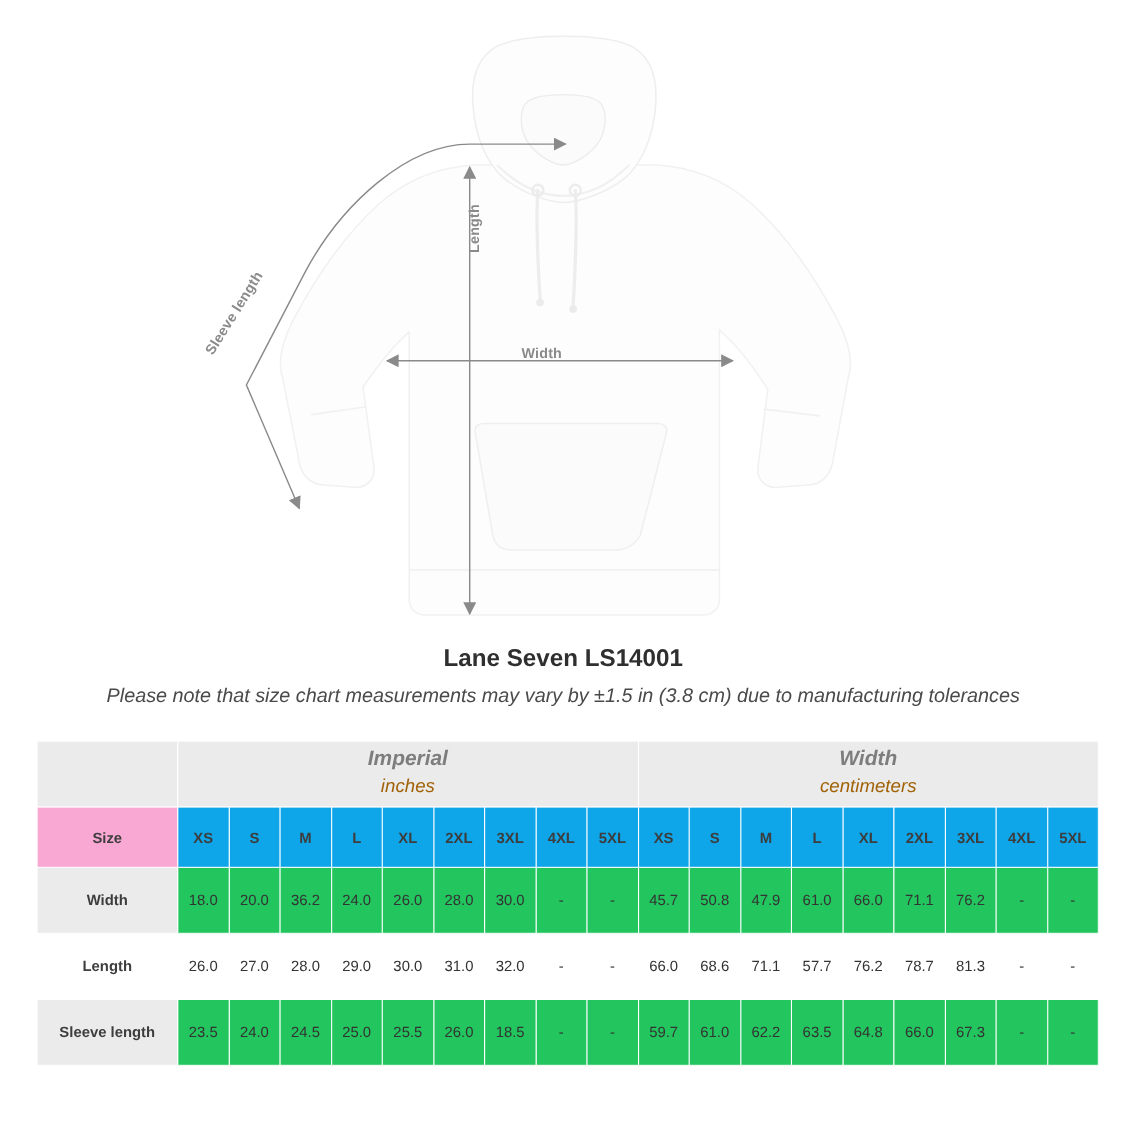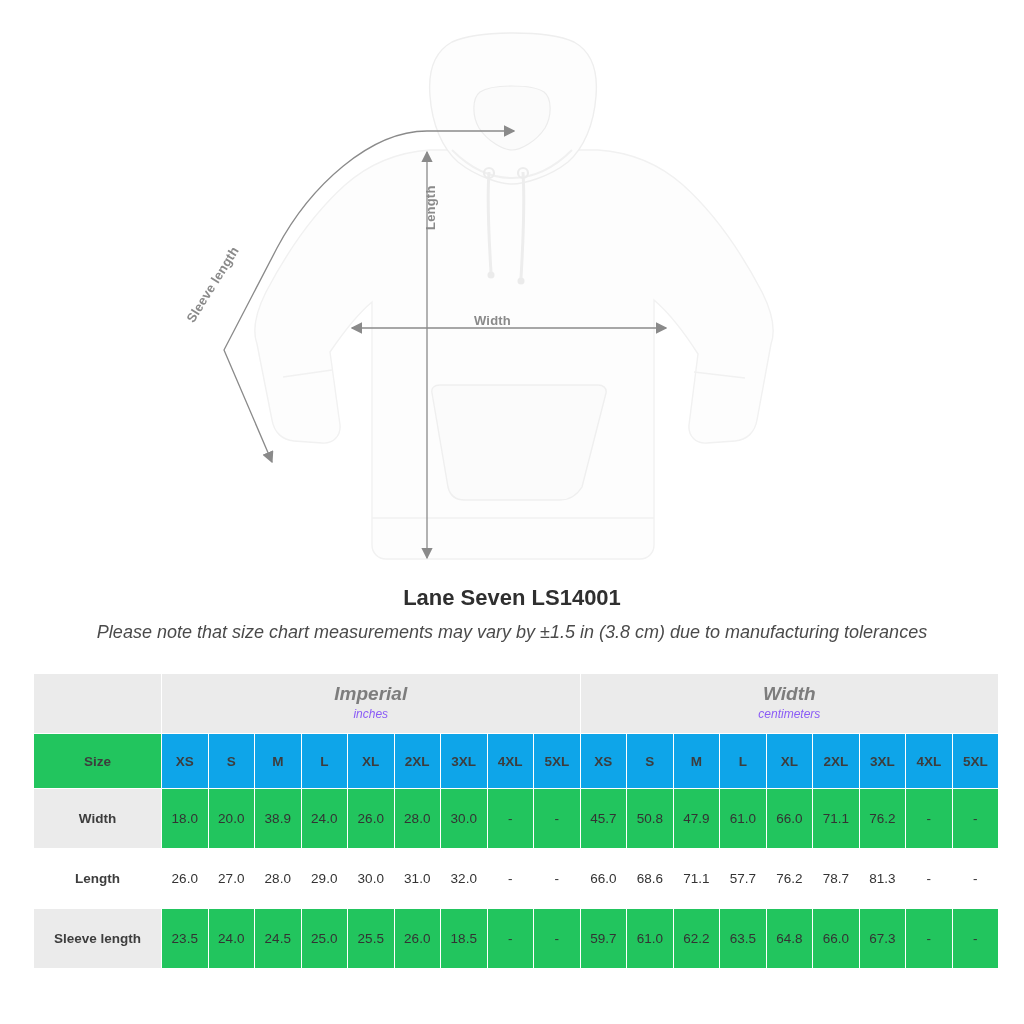--- a/index.html
+++ b/index.html
@@ -95,8 +95,8 @@
     line-height: 1.15;
   }
   .unit-sub {
-    font-size: 12px;
-    color: #8b5cf6;
+    font-size: 17px;
+    color: #a16207;
     font-style: italic;
     line-height: 1.6;
   }

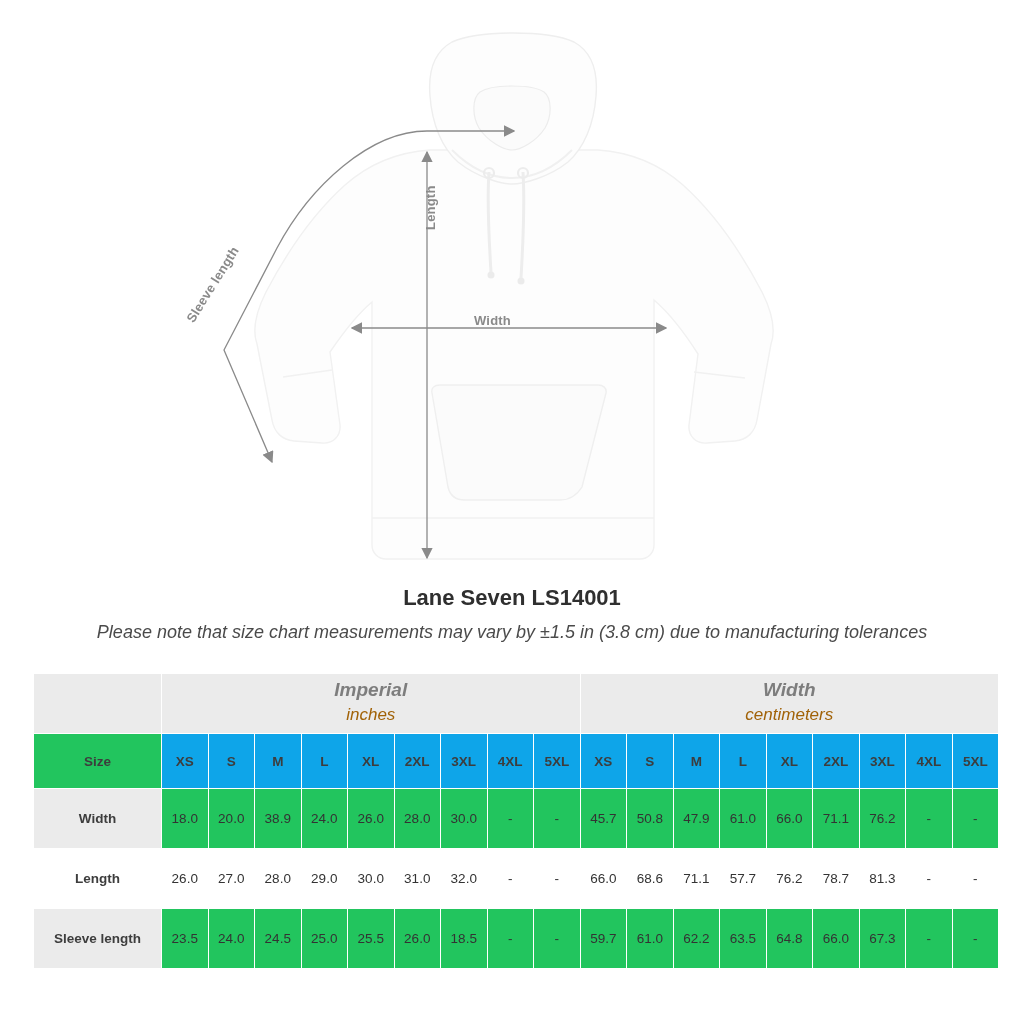--- a/index.html
+++ b/index.html
@@ -108,7 +108,7 @@
     font-size: 13.5px;
   }
   tr.head-row td.rowlabel-head {
-    background: #22c55e;
+    background: #f9a8d4;
   }
   tr.data-row td.rowlabel {
     font-weight: bold;

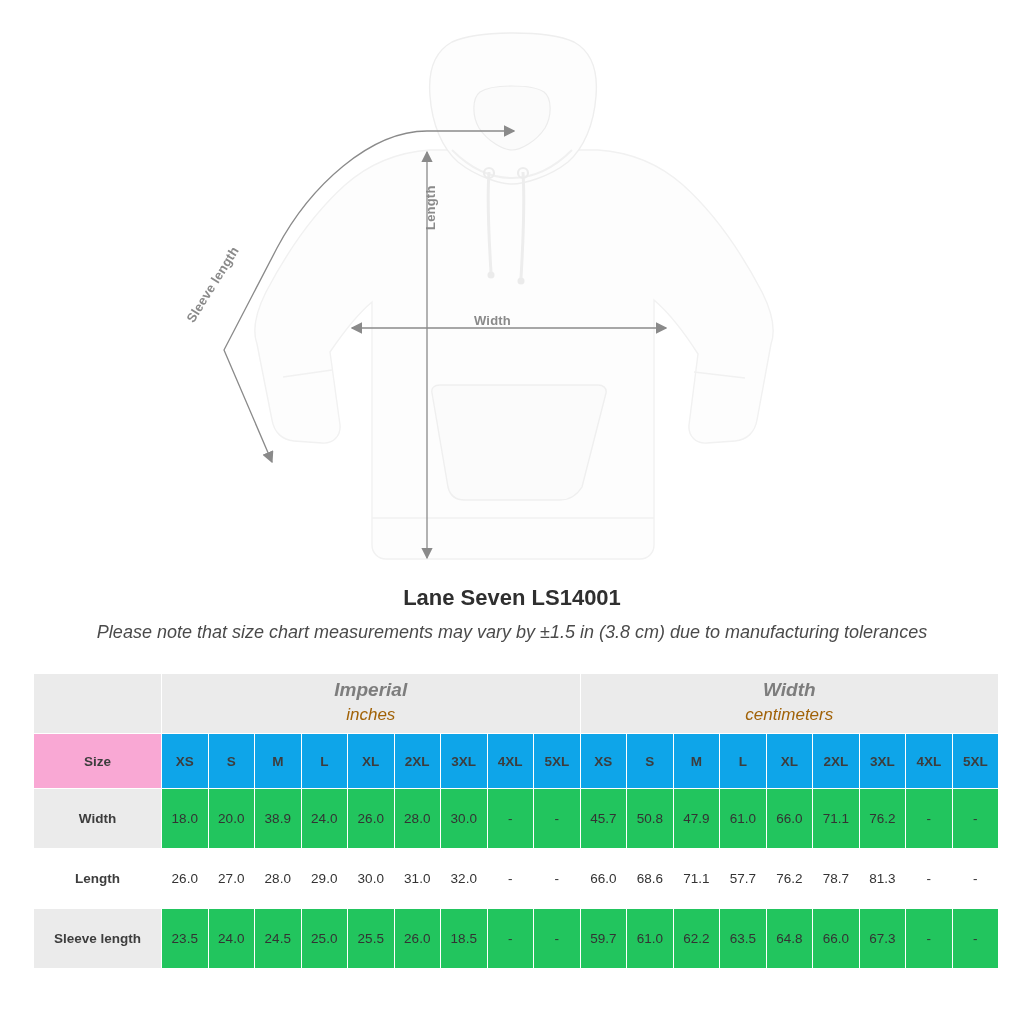--- a/index.html
+++ b/index.html
@@ -256,7 +256,7 @@
           <td class="rowlabel">Width</td>
           <td>18.0</td>
           <td>20.0</td>
-          <td>38.9</td>
+          <td>36.2</td>
           <td>24.0</td>
           <td>26.0</td>
           <td>28.0</td>

